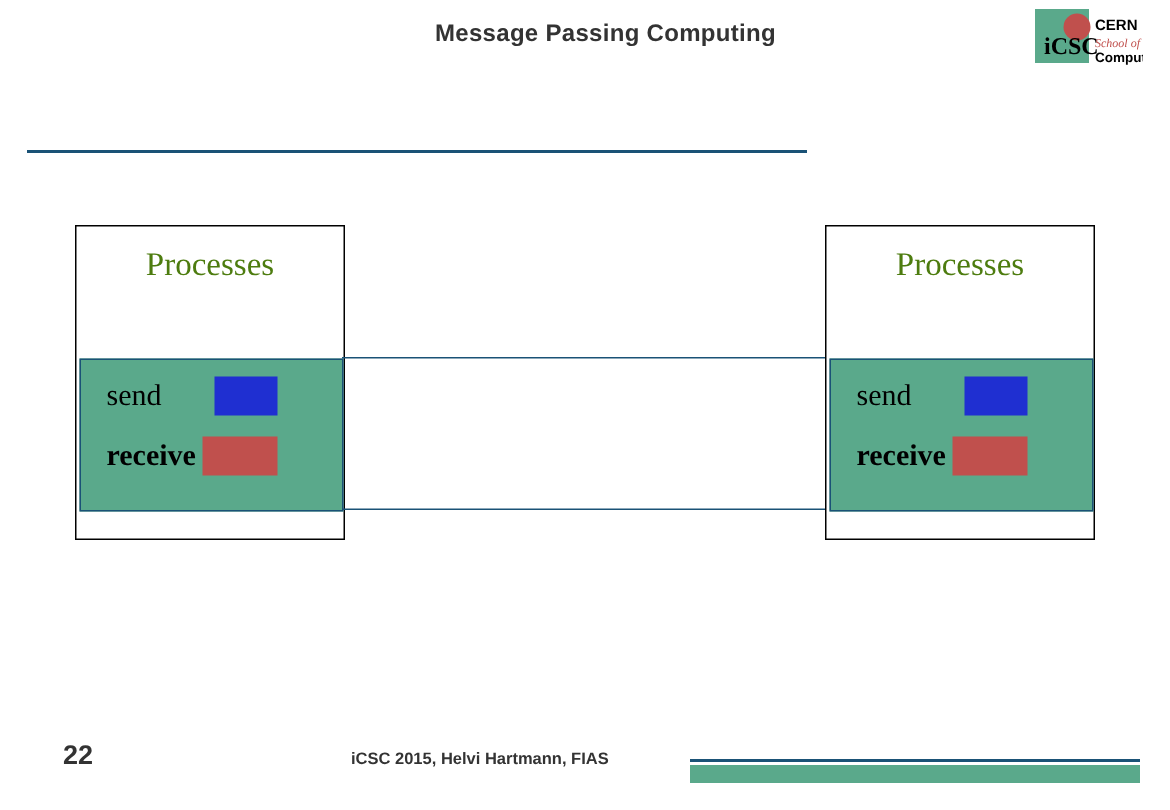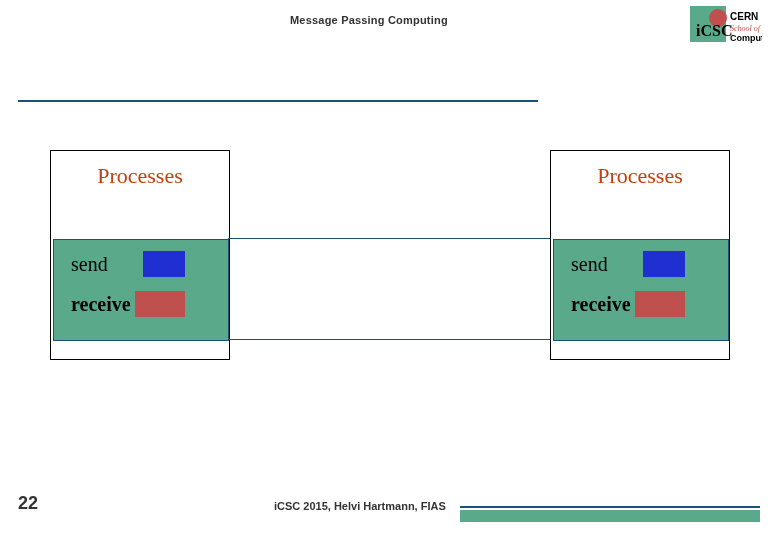--- a/index.html
+++ b/index.html
@@ -5,7 +5,7 @@
   * { box-sizing: border-box; margin: 0; padding: 0; }
   html, body { width: 780px; height: 540px; font-family: Arial, Helvetica, sans-serif; background: #fff; }
   .slide { position: relative; width: 780px; height: 540px; }
-  .topbar { position: absolute; top: 14px; left: 290px; font-size: 11px; font-weight: bold; color: #333; letter-spacing: 0.2px; }
+  .topbar { position: absolute; top: 14px; left: 290px; font-size: 16px; font-weight: bold; color: #333; letter-spacing: 0.2px; }
   .logo { position: absolute; top: 6px; right: 18px; width: 72px; height: 54px; }
   .title-wrap { position: absolute; top: 38px; left: 18px; height: 62px; border-left: 6px solid #1a5276; padding-left: 14px; display: flex; align-items: center; }
   .title { font-size: 34px; font-weight: 400; color: #222; }

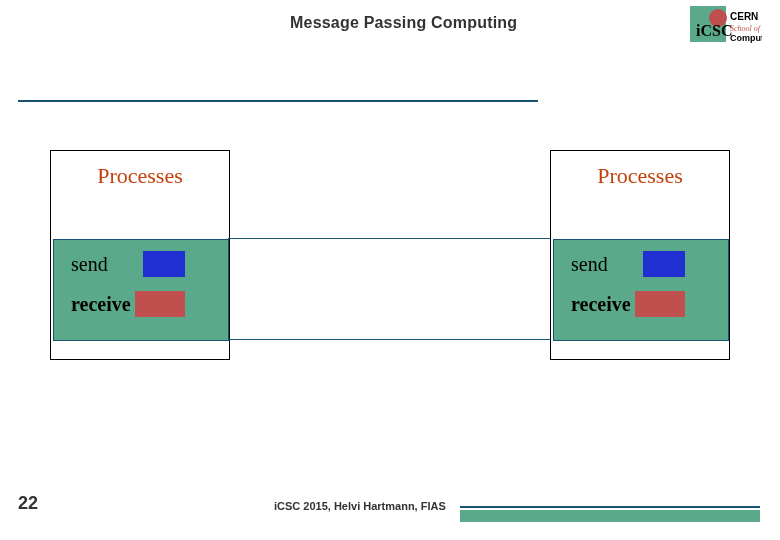--- a/index.html
+++ b/index.html
@@ -14,7 +14,7 @@
   .procbox { position: absolute; width: 180px; height: 210px; border: 1px solid #000; background: #fff; }
   .procbox.left { left: 0; }
   .procbox.right { right: 0; }
-  .proclabel { position: absolute; top: 12px; left: 0; width: 100%; text-align: center; font-family: Georgia, 'Times New Roman', serif; font-size: 22px; color: #c2410c; }
+  .proclabel { position: absolute; top: 12px; left: 0; width: 100%; text-align: center; font-family: Georgia, 'Times New Roman', serif; font-size: 22px; color: #4d7c0f; }
   .greenbox { position: absolute; top: 88px; width: 176px; height: 102px; background: #5aa98b; border: 1px solid #1a5276; }
   .greenbox.left { left: 2px; }
   .greenbox.right { left: 2px; }

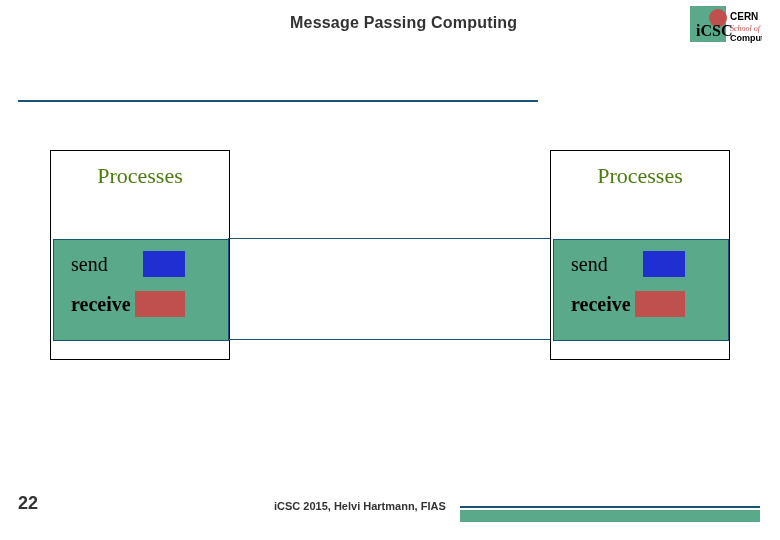--- a/index.html
+++ b/index.html
@@ -25,7 +25,7 @@
   .op .swatch { position: absolute; right: 0; top: 0; height: 26px; }
   .swatch.blue { background: #1f2fd1; width: 42px; }
   .swatch.red { background: #c0504d; width: 50px; }
-  .slidenum { position: absolute; left: 18px; bottom: 26px; font-size: 18px; font-weight: bold; color: #333; }
+  .slidenum { position: absolute; left: 42px; bottom: 26px; font-size: 18px; font-weight: bold; color: #333; }
   .footer { position: absolute; left: 234px; bottom: 28px; font-size: 11px; font-weight: bold; color: #333; margin-left: 40px; }
   .bottom-line { position: absolute; right: 20px; bottom: 32px; width: 300px; height: 2px; background: #1a5276; }
   .bottom-bar { position: absolute; right: 20px; bottom: 18px; width: 300px; height: 12px; background: #5aa98b; }

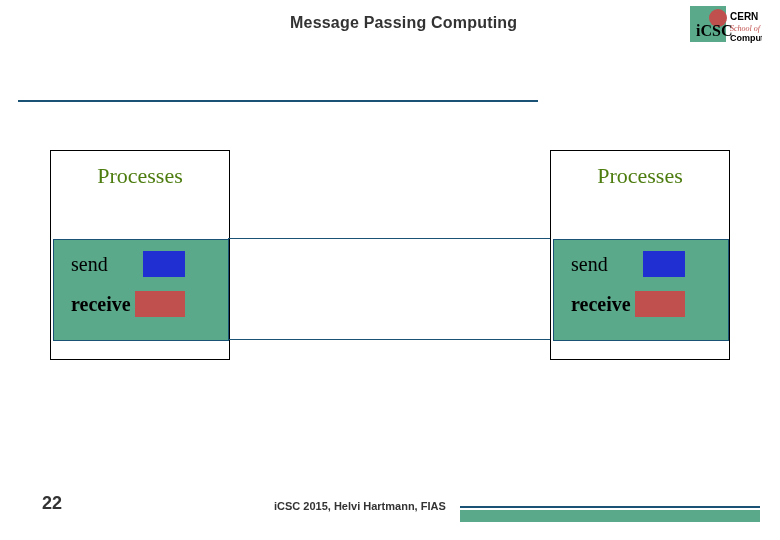--- a/index.html
+++ b/index.html
@@ -26,7 +26,7 @@
   .swatch.blue { background: #1f2fd1; width: 42px; }
   .swatch.red { background: #c0504d; width: 50px; }
   .slidenum { position: absolute; left: 42px; bottom: 26px; font-size: 18px; font-weight: bold; color: #333; }
-  .footer { position: absolute; left: 234px; bottom: 28px; font-size: 11px; font-weight: bold; color: #333; margin-left: 40px; }
+  .footer { position: absolute; left: 234px; bottom: 28px; font-size: 11px; font-weight: bold; color: #333; }
   .bottom-line { position: absolute; right: 20px; bottom: 32px; width: 300px; height: 2px; background: #1a5276; }
   .bottom-bar { position: absolute; right: 20px; bottom: 18px; width: 300px; height: 12px; background: #5aa98b; }
 </style>

